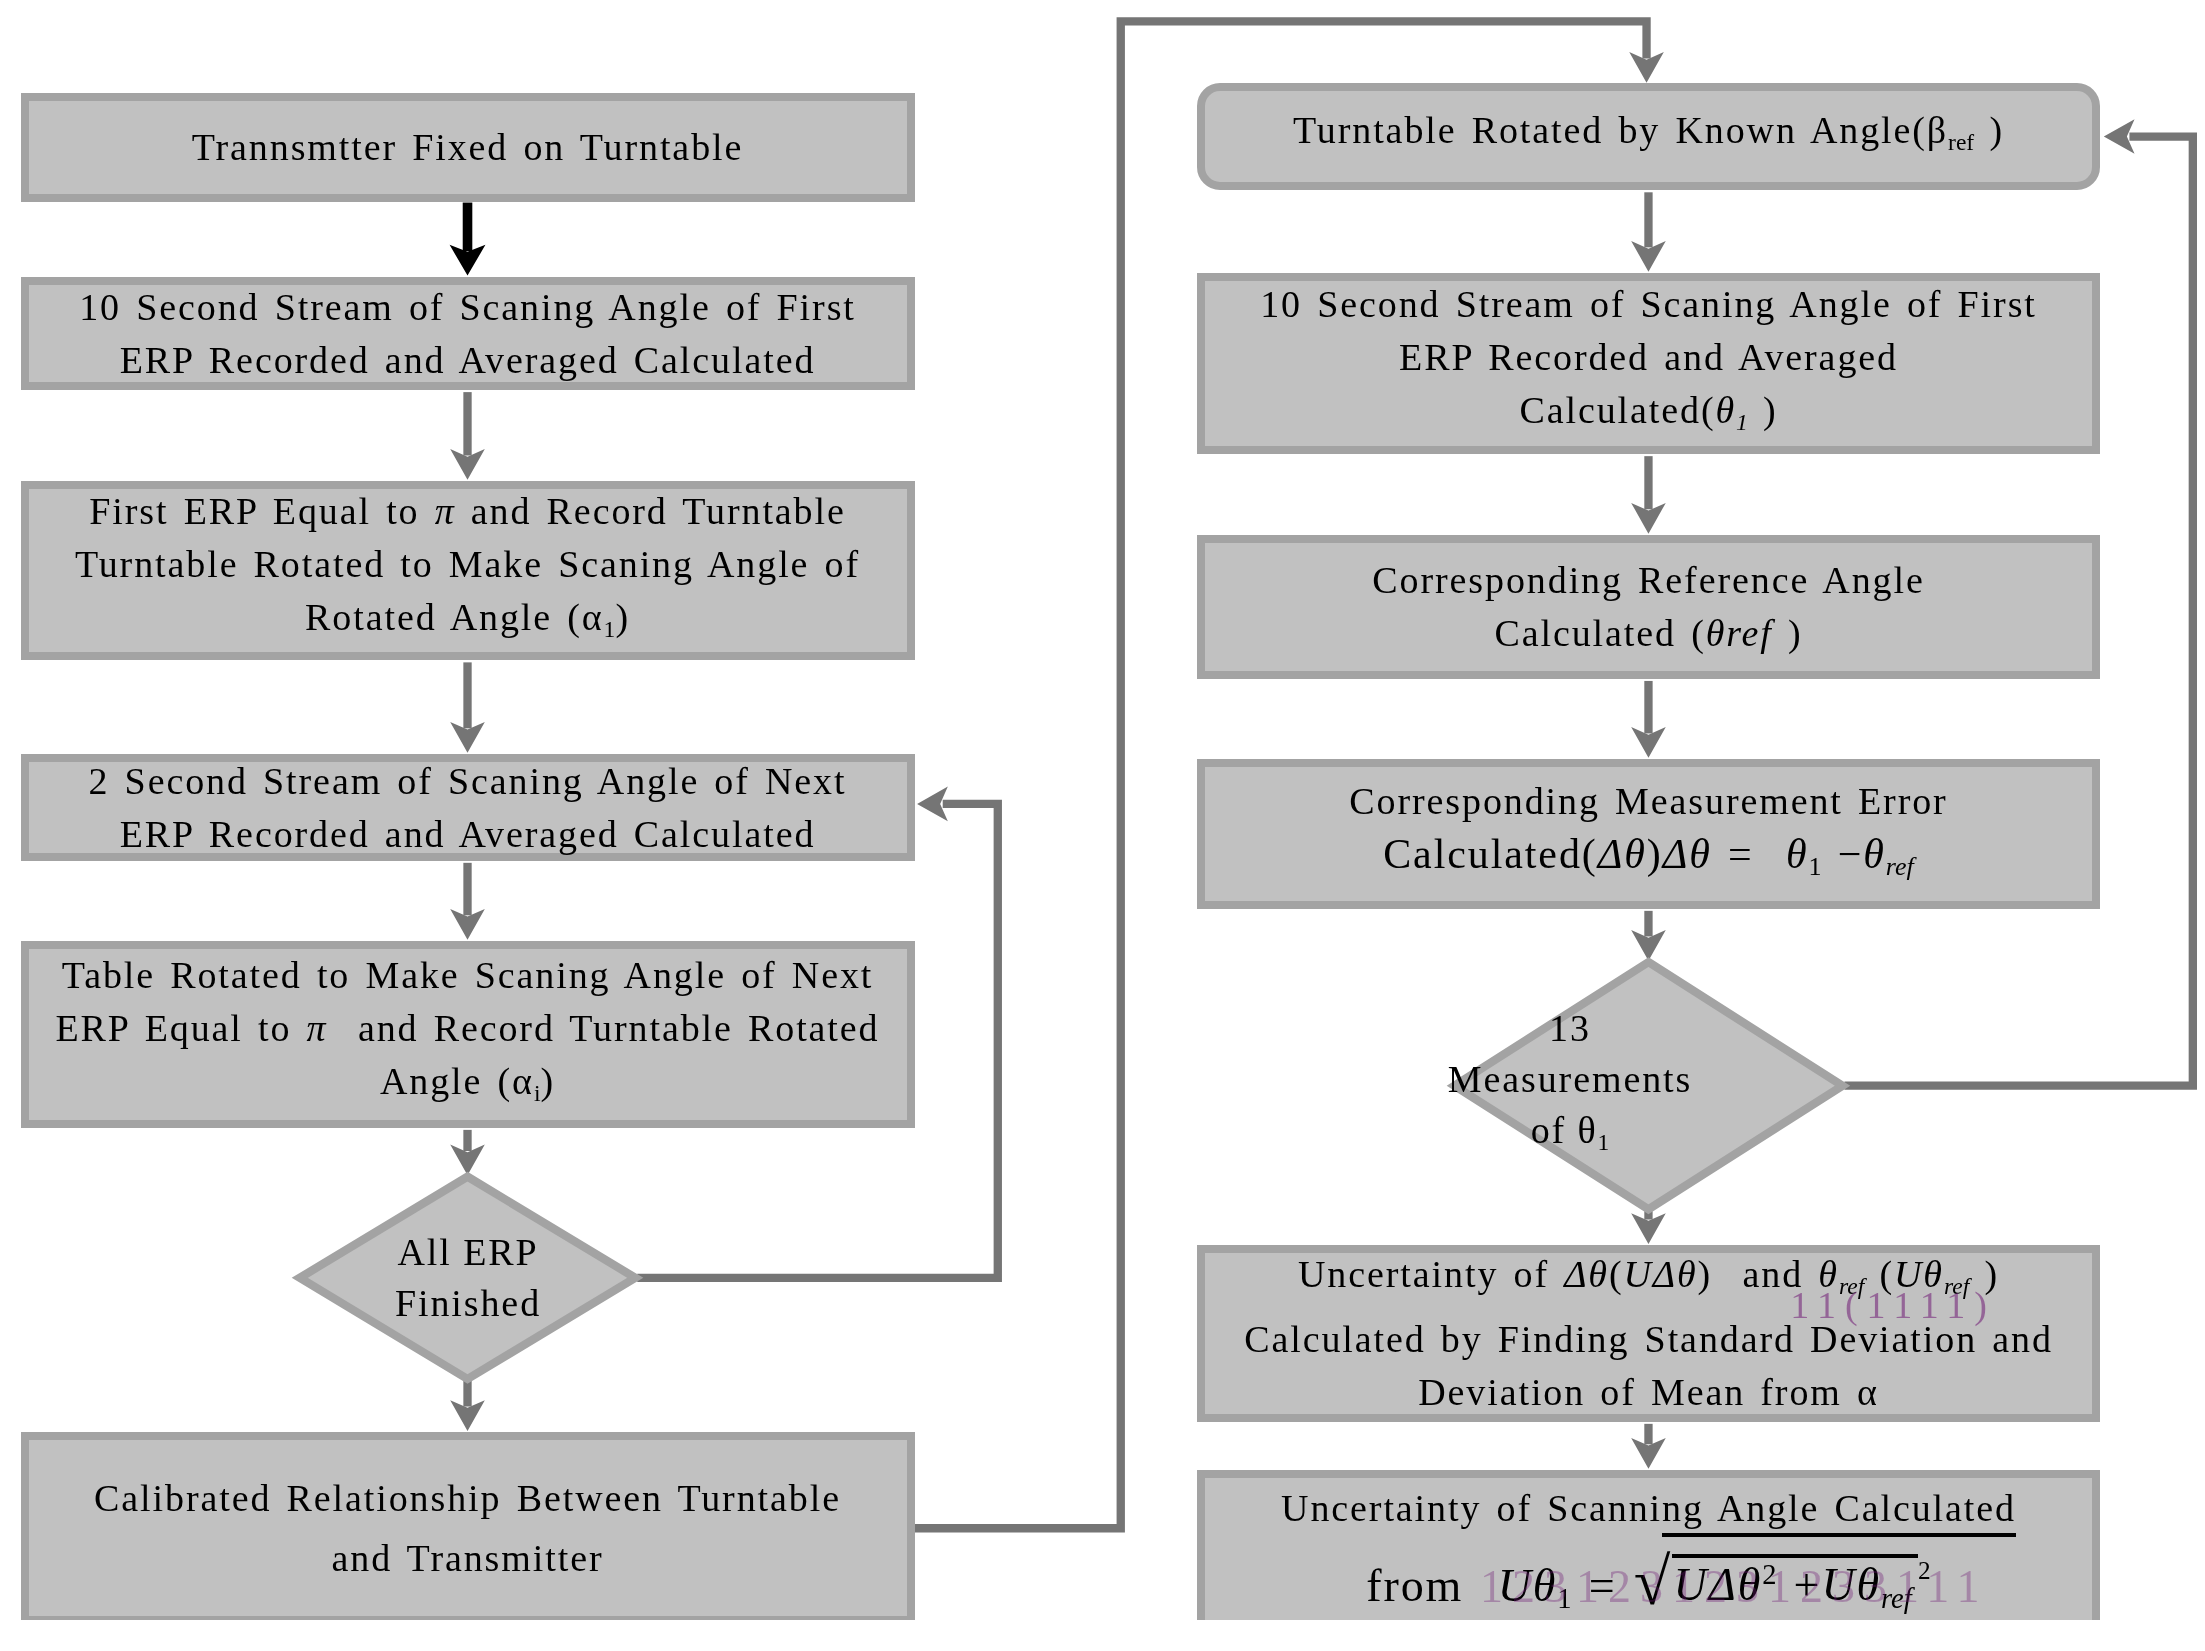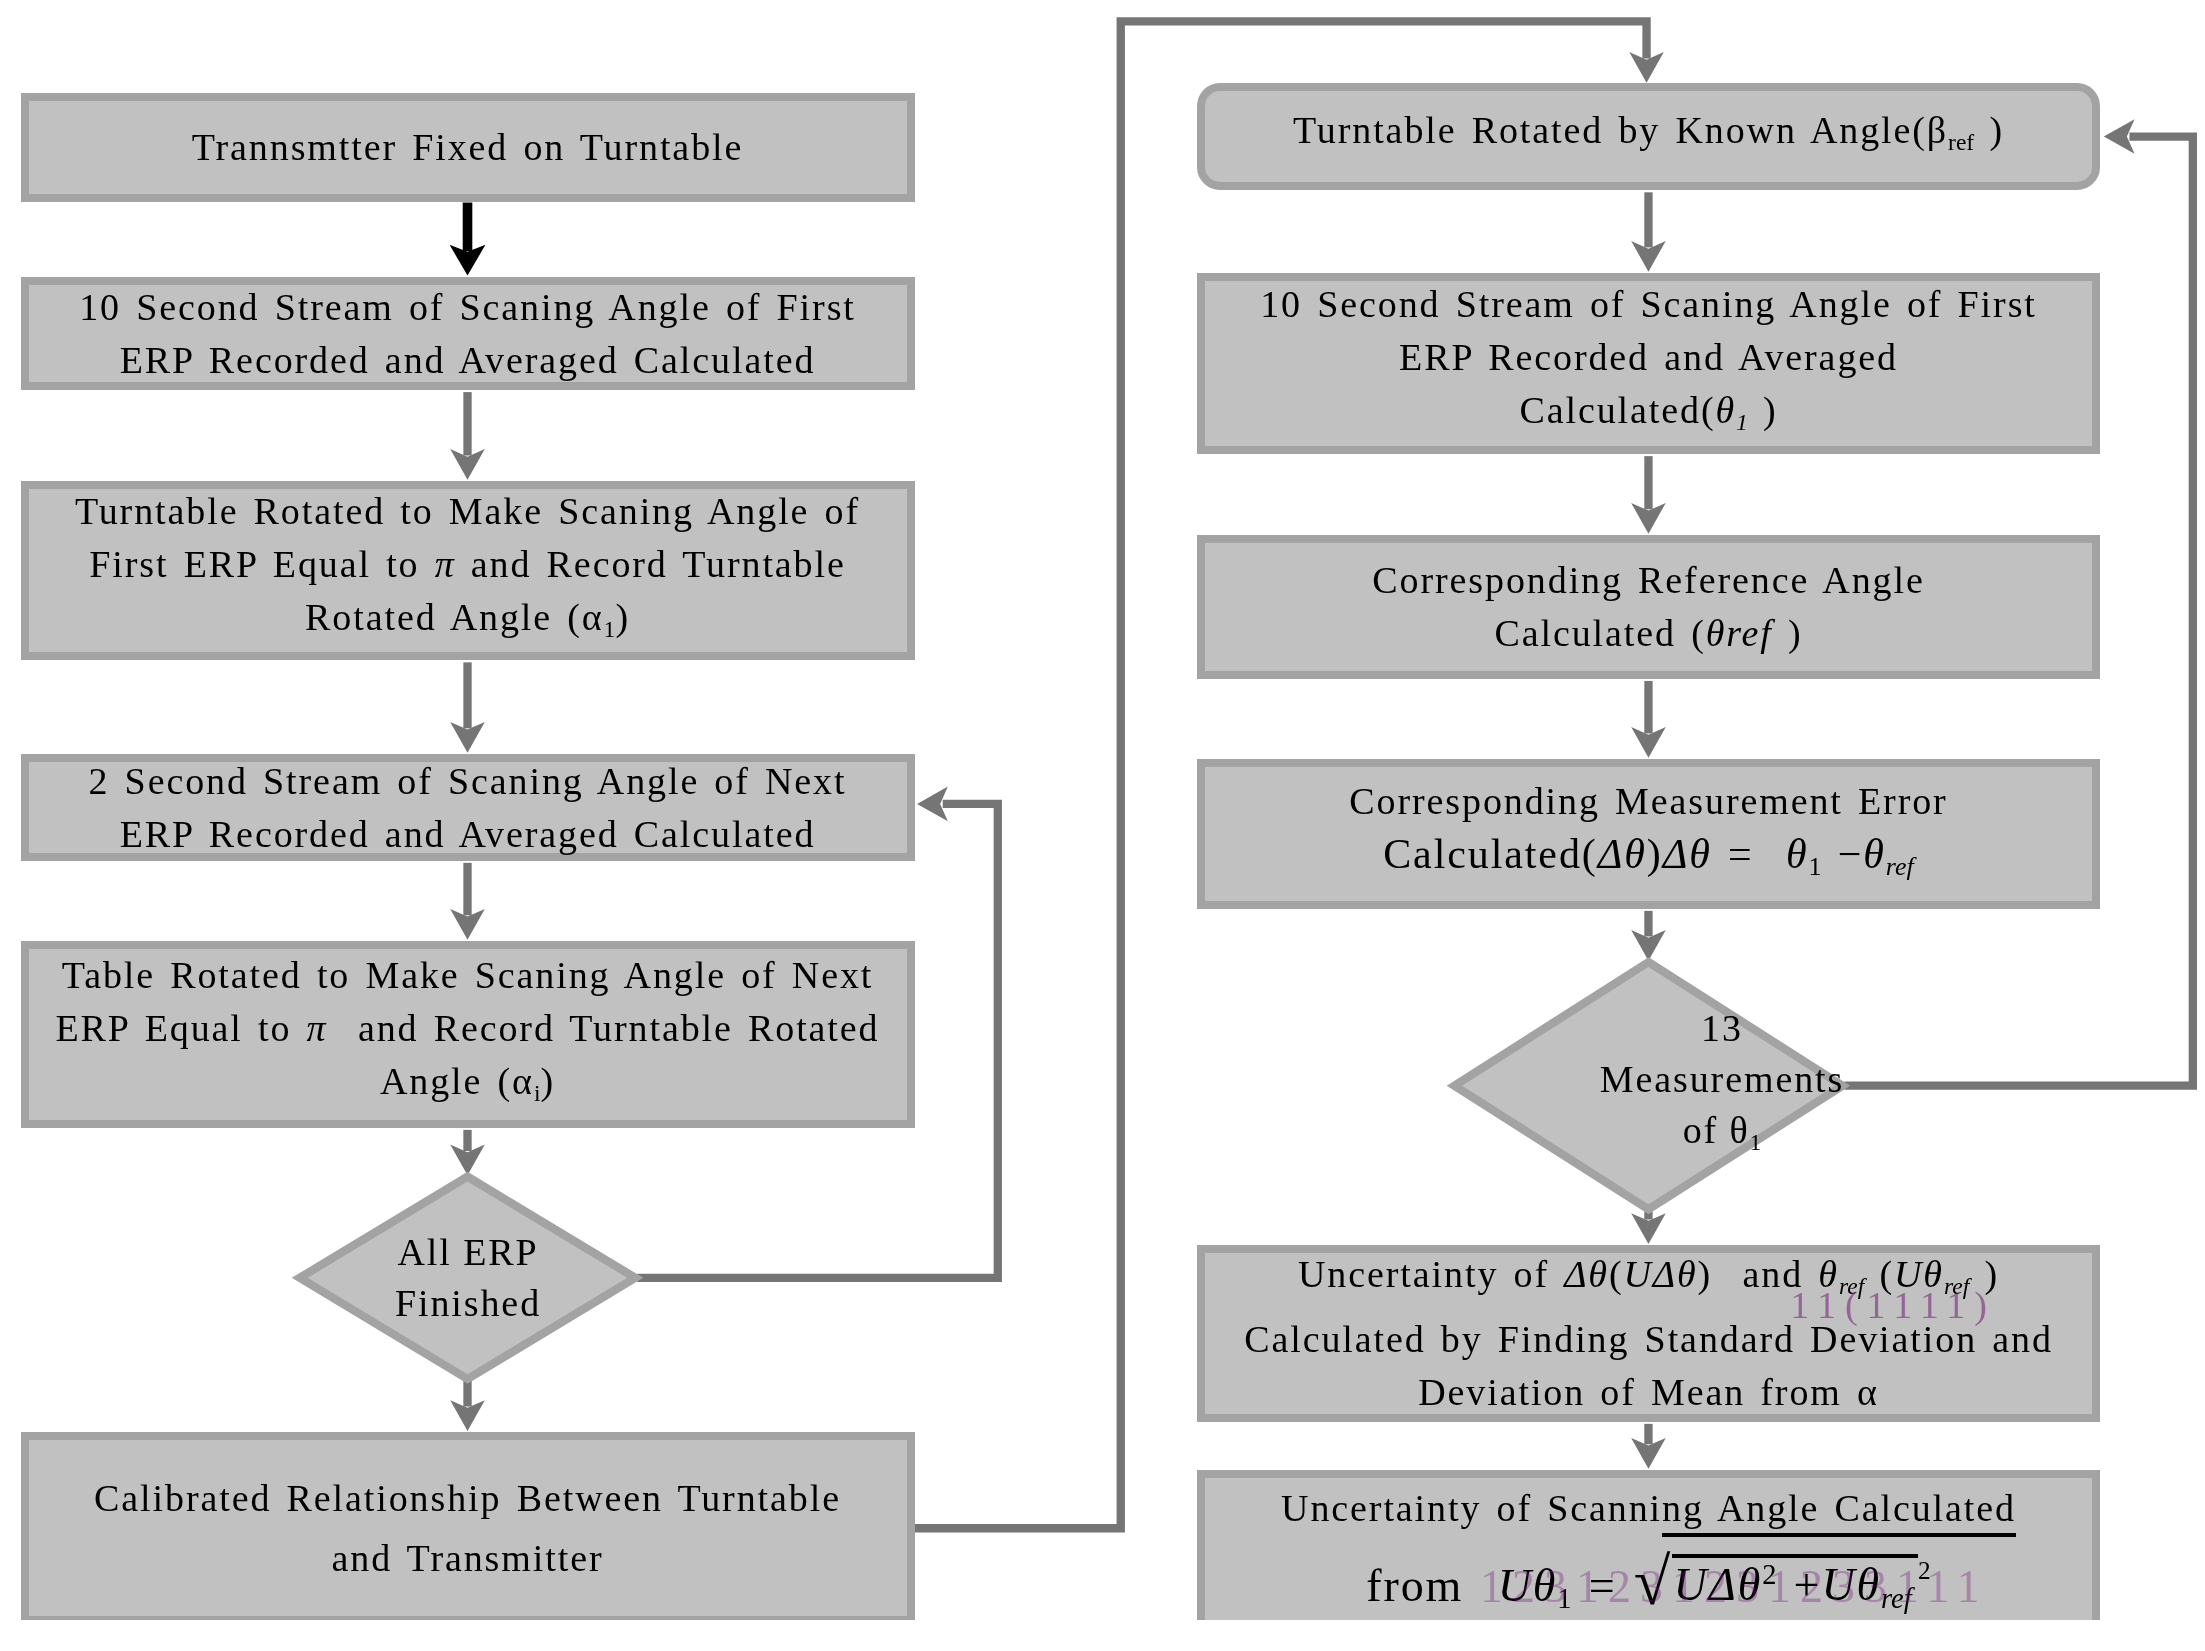--- a/index.html
+++ b/index.html
@@ -137,8 +137,8 @@
   </div>
 
   <div class="box" style="left:20.5px;top:481px;width:894px;height:179px;">
+    <div class="tline">First ERP Equal to <i>π</i> and Record Turntable</div>
     <div class="tline">Turntable Rotated to Make Scaning Angle of</div>
-    <div class="tline">First ERP Equal to <i>π</i> and Record Turntable</div>
     <div class="tline">Rotated Angle (α<sub>1</sub>)</div>
   </div>
 

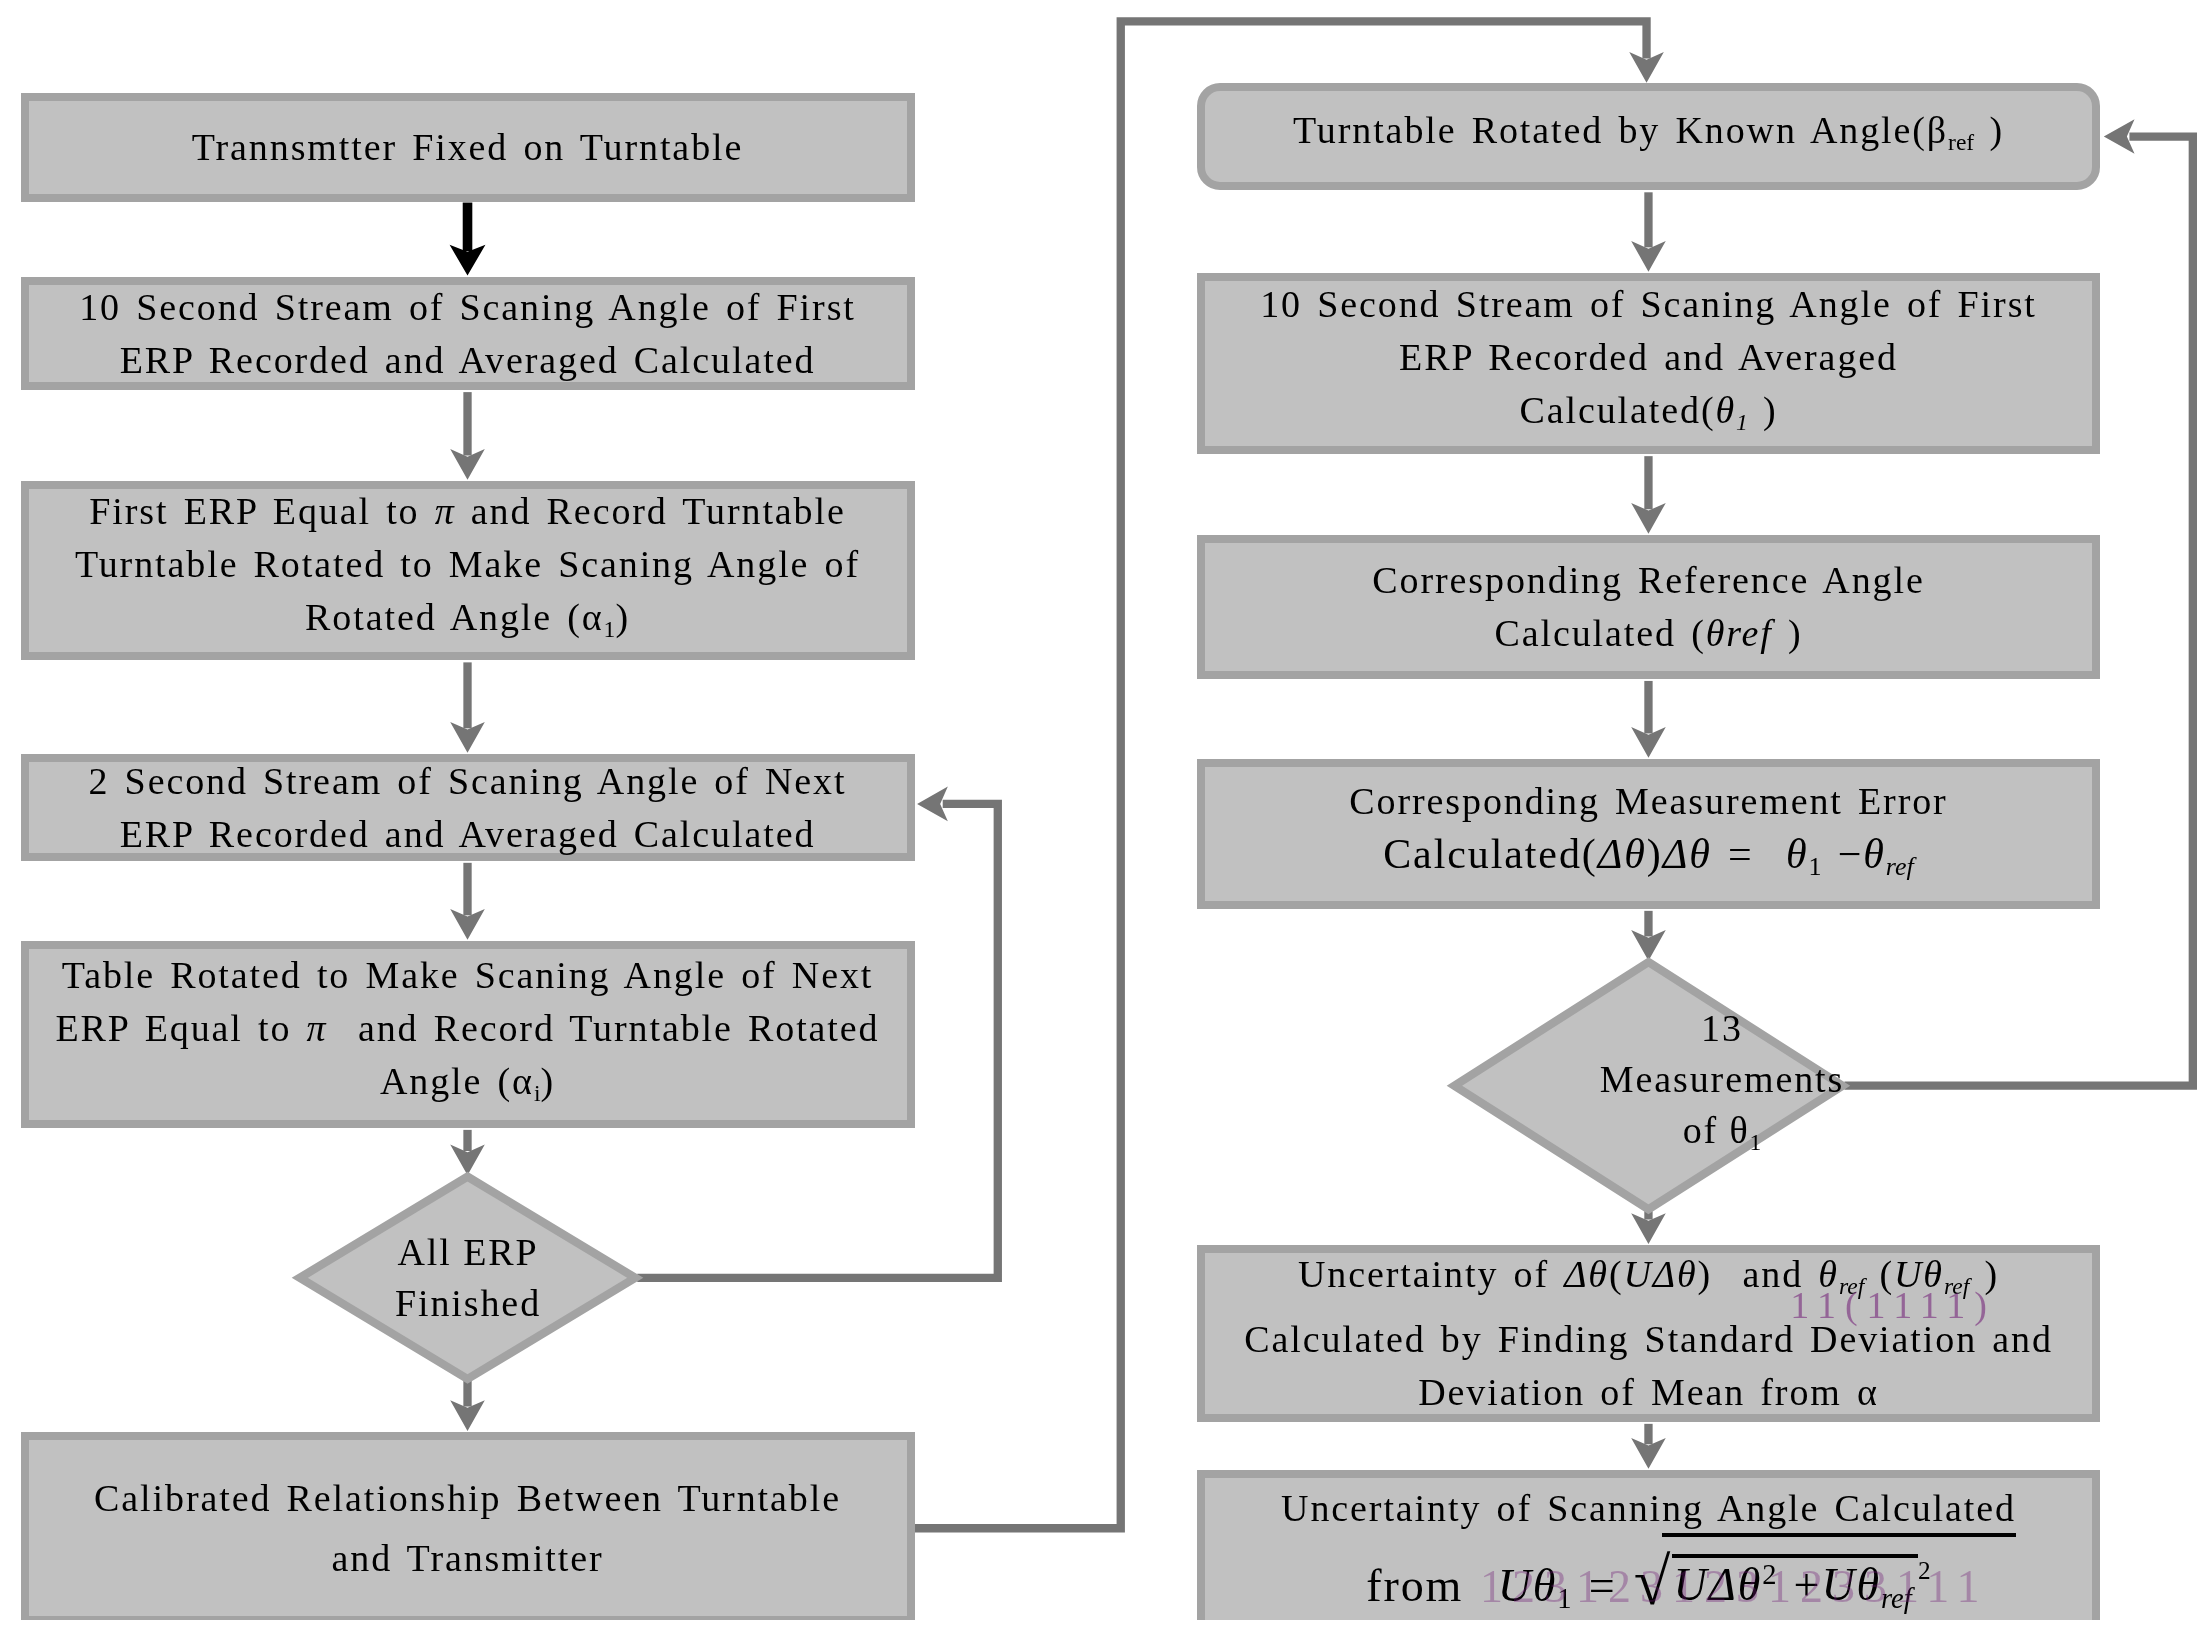--- a/index.html
+++ b/index.html
@@ -183,7 +183,7 @@
     <div class="tline mathline">Calculated(<i>Δθ</i>)<i>Δθ</i> =&nbsp; <i>θ</i><sub>1</sub> −<i>θ<sub>ref</sub></i></div>
   </div>
 
-  <div class="dtext" style="left:1528px;top:962px;width:388px;height:247px;">
+  <div class="dtext" style="left:1376px;top:962px;width:388px;height:247px;">
     <div class="tline">13</div>
     <div class="tline">Measurements</div>
     <div class="tline">of θ<sub>1</sub></div>

